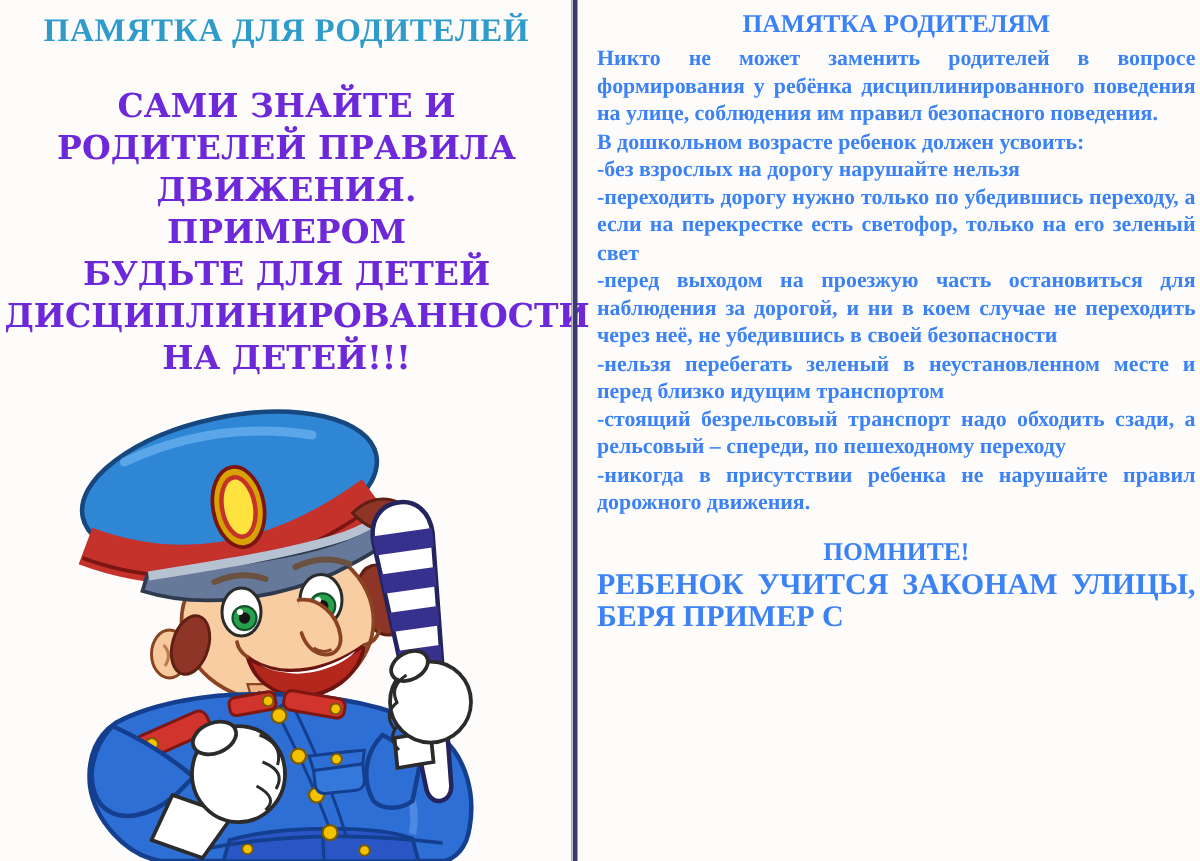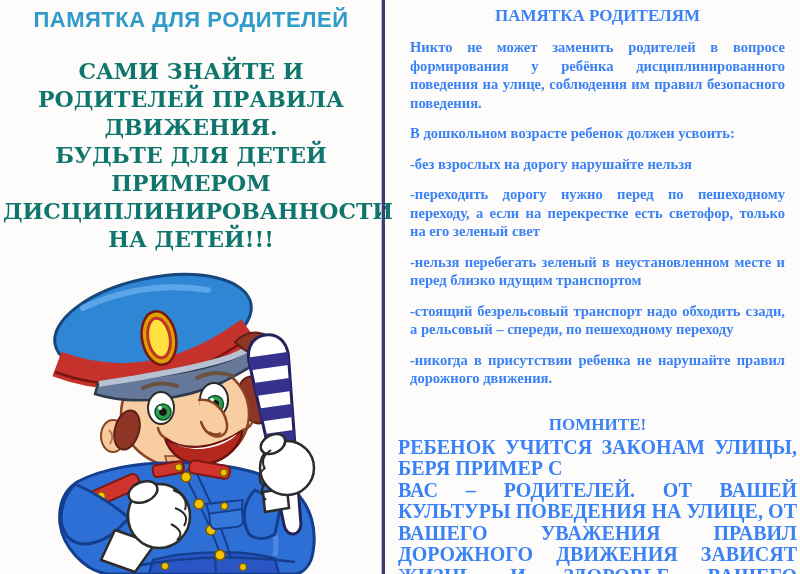--- a/index.html
+++ b/index.html
@@ -11,7 +11,7 @@
   
   .left-col{position:absolute;left:3px;top:0;width:376px;height:574px;}
   .l-title{position:absolute;top:7px;left:0;width:100%;text-align:center;
-           font-family:Liberation Sans, sans-serif;font-weight:bold;font-size:22px;
+           font-family:Liberation Serif, serif;font-weight:bold;font-size:22px;
            letter-spacing:.5px;color:#2E9BCB;}
   .slogan{position:absolute;top:57px;left:0;width:100%;text-align:center;
           font-family:"DejaVu Serif",serif;font-weight:bold;font-size:22px;

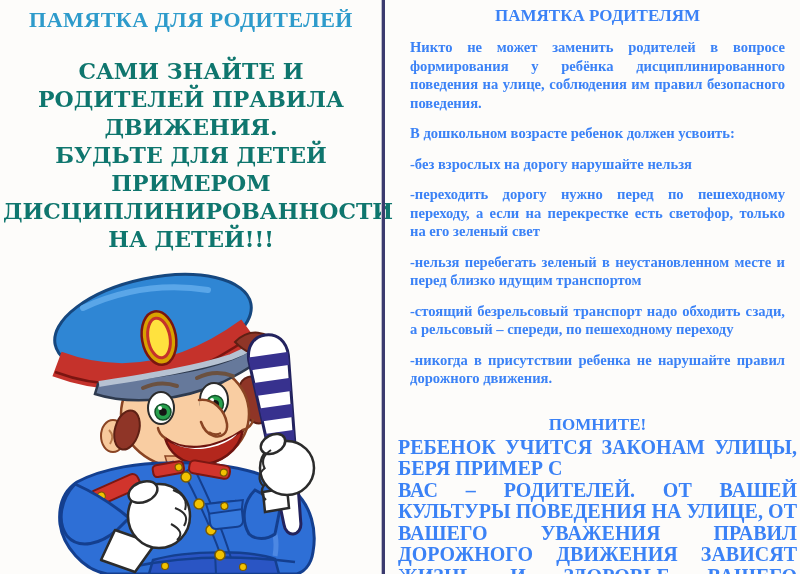--- a/index.html
+++ b/index.html
@@ -20,7 +20,7 @@
   
   .right-inner{position:absolute;left:398px;top:4px;width:399px;color:#3b82f6;}
   .r-heading{text-align:center;font-weight:bold;font-size:17px;margin:2px 0 4px 0;}
-  .r-body p{margin:12px;font-size:14.6px;line-height:18.5px;font-weight:bold;
+  .r-body p{margin:0;font-size:14.6px;line-height:18.5px;font-weight:bold;
             text-align:justify;}
   .remember{margin-top:27px;}
   .remember-heading{text-align:center;font-weight:bold;font-size:17px;margin:0 0 2px 0;}

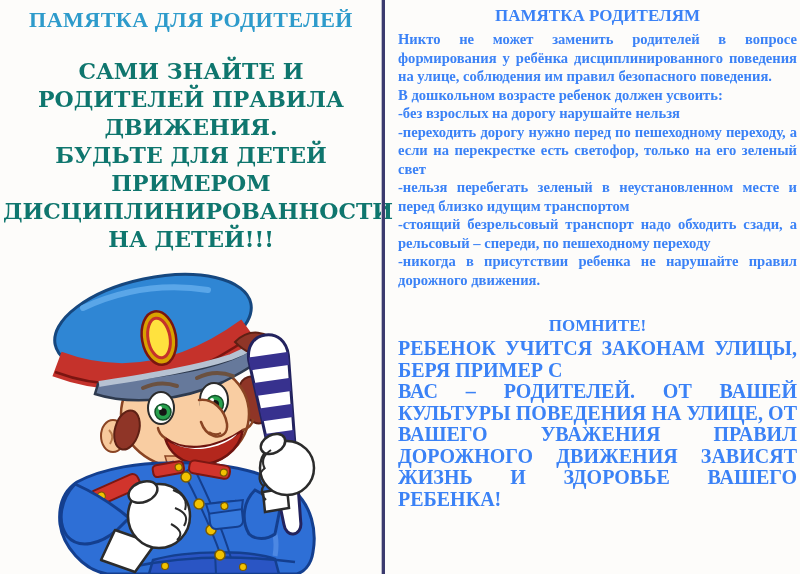--- a/index.html
+++ b/index.html
@@ -15,7 +15,7 @@
            letter-spacing:.5px;color:#2E9BCB;}
   .slogan{position:absolute;top:57px;left:0;width:100%;text-align:center;
           font-family:"DejaVu Serif",serif;font-weight:bold;font-size:22px;
-          line-height:28px;color:#0f766e;}
+          line-height:28px;color:#6d28d9;}
   .illu{position:absolute;left:0;top:272px;width:378px;height:302px;}
   
   .right-inner{position:absolute;left:398px;top:4px;width:399px;color:#3b82f6;}

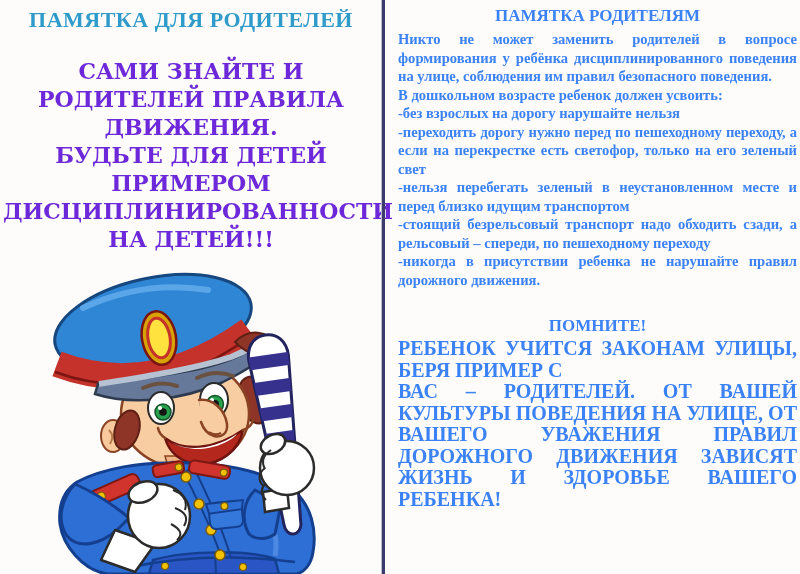--- a/index.html
+++ b/index.html
@@ -201,7 +201,7 @@
       <p>Никто не может заменить родителей в вопросе формирования у ребёнка дисциплинированного поведения на улице, соблюдения им правил безопасного поведения.</p>
       <p>В дошкольном возрасте ребенок должен усвоить:</p>
       <p>-без взрослых на дорогу нарушайте нельзя</p>
-      <p>-переходить дорогу нужно перед по пешеходному переходу, а если на перекрестке есть светофор, только на его зеленый свет</p>
+      <p>-переходить дорогу нужно только по убедившись переходу, а если на перекрестке есть светофор, только на его зеленый свет</p>
       <p>-нельзя перебегать зеленый в неустановленном месте и перед близко идущим транспортом</p>
       <p>-стоящий безрельсовый транспорт надо обходить сзади, а рельсовый – спереди, по пешеходному переходу</p>
       <p>-никогда в присутствии ребенка не нарушайте правил дорожного движения.</p>

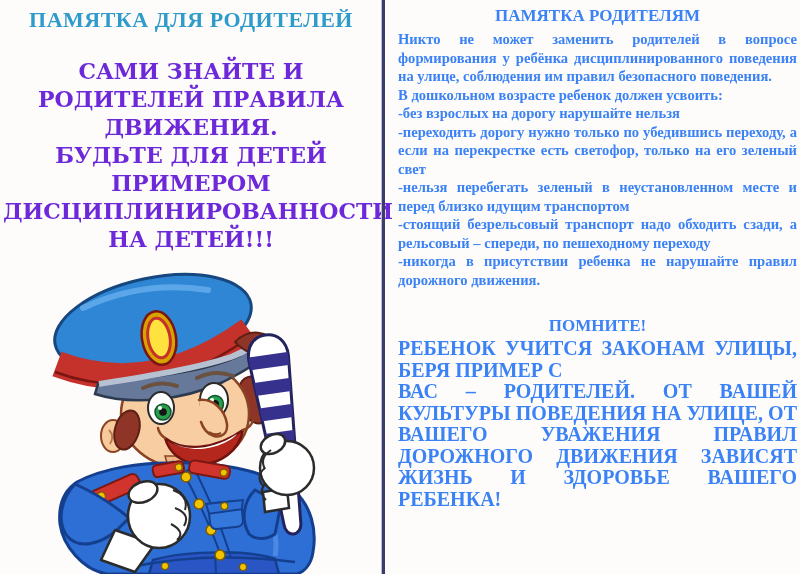--- a/index.html
+++ b/index.html
@@ -38,8 +38,8 @@
       <div>САМИ ЗНАЙТЕ И</div>
       <div>РОДИТЕЛЕЙ ПРАВИЛА</div>
       <div>ДВИЖЕНИЯ.</div>
+      <div>ПРИМЕРОМ</div>
       <div>БУДЬТЕ ДЛЯ ДЕТЕЙ</div>
-      <div>ПРИМЕРОМ</div>
       <div>ДИСЦИПЛИНИРОВАННОСТИ</div>
       <div>НА ДЕТЕЙ!!!</div>
     </div>

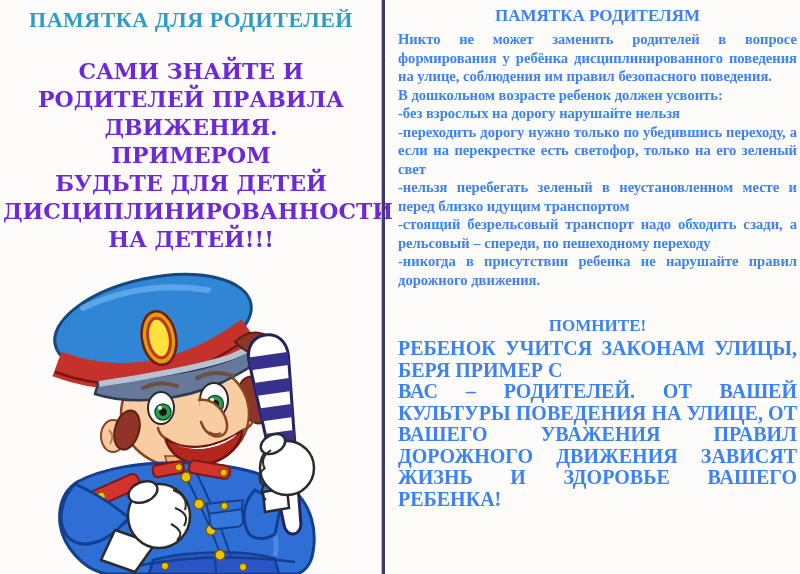--- a/index.html
+++ b/index.html
@@ -202,6 +202,7 @@
       <p>В дошкольном возрасте ребенок должен усвоить:</p>
       <p>-без взрослых на дорогу нарушайте нельзя</p>
       <p>-переходить дорогу нужно только по убедившись переходу, а если на перекрестке есть светофор, только на его зеленый свет</p>
+      <p>-перед выходом на проезжую часть остановиться для наблюдения за дорогой, и ни в коем случае не переходить через неё, не убедившись в своей безопасности</p>
       <p>-нельзя перебегать зеленый в неустановленном месте и перед близко идущим транспортом</p>
       <p>-стоящий безрельсовый транспорт надо обходить сзади, а рельсовый – спереди, по пешеходному переходу</p>
       <p>-никогда в присутствии ребенка не нарушайте правил дорожного движения.</p>

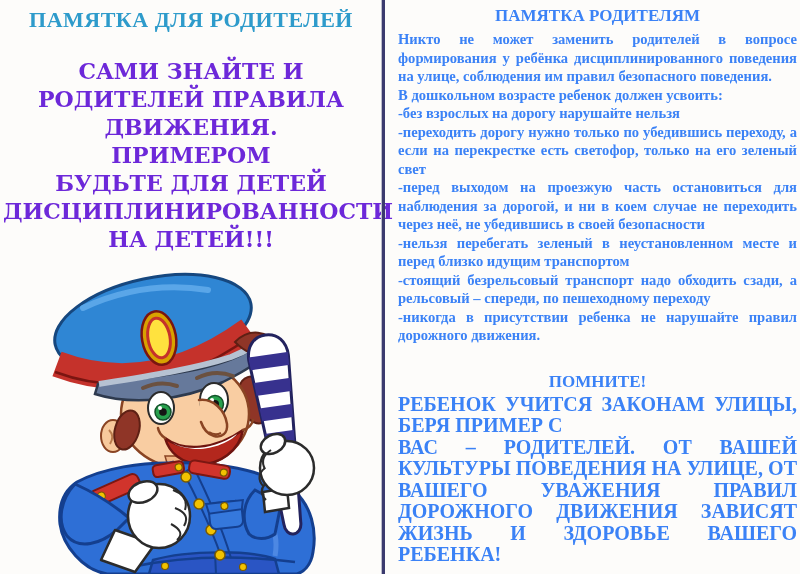--- a/index.html
+++ b/index.html
@@ -22,7 +22,7 @@
   .r-heading{text-align:center;font-weight:bold;font-size:17px;margin:2px 0 4px 0;}
   .r-body p{margin:0;font-size:14.6px;line-height:18.5px;font-weight:bold;
             text-align:justify;}
-  .remember{margin-top:27px;}
+  .remember{margin-top:13px;}
   .remember-heading{text-align:center;font-weight:bold;font-size:17px;margin:0 0 2px 0;}
   .remember p{margin:0;font-size:20px;line-height:21.5px;font-weight:bold;
               text-align:justify;}

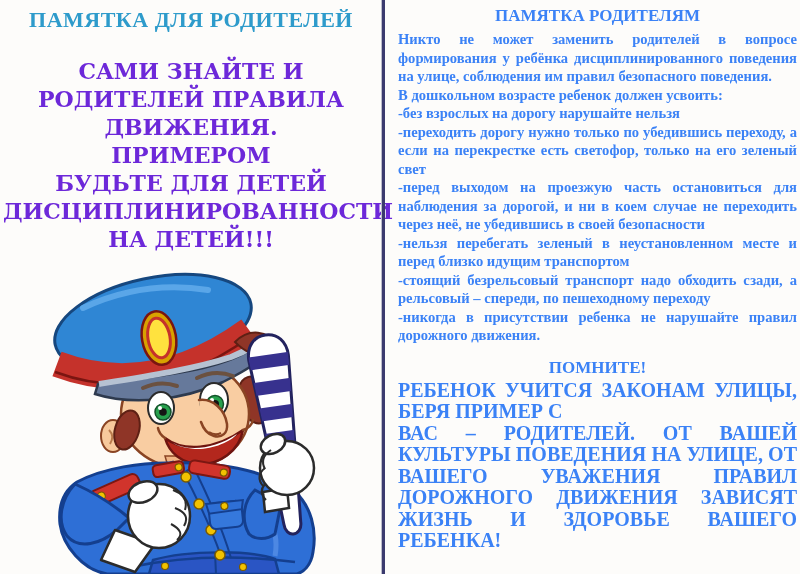--- a/index.html
+++ b/index.html
@@ -210,7 +210,6 @@
     <div class="remember">
       <div class="remember-heading">ПОМНИТЕ!</div>
       <p>РЕБЕНОК УЧИТСЯ ЗАКОНАМ УЛИЦЫ, БЕРЯ ПРИМЕР С</p>
-      <p>ВАС – РОДИТЕЛЕЙ. ОТ ВАШЕЙ КУЛЬТУРЫ ПОВЕДЕНИЯ НА УЛИЦЕ, ОТ ВАШЕГО УВАЖЕНИЯ ПРАВИЛ ДОРОЖНОГО ДВИЖЕНИЯ ЗАВИСЯТ ЖИЗНЬ И ЗДОРОВЬЕ ВАШЕГО РЕБЕНКА!</p>
     </div>
   </div>
 

